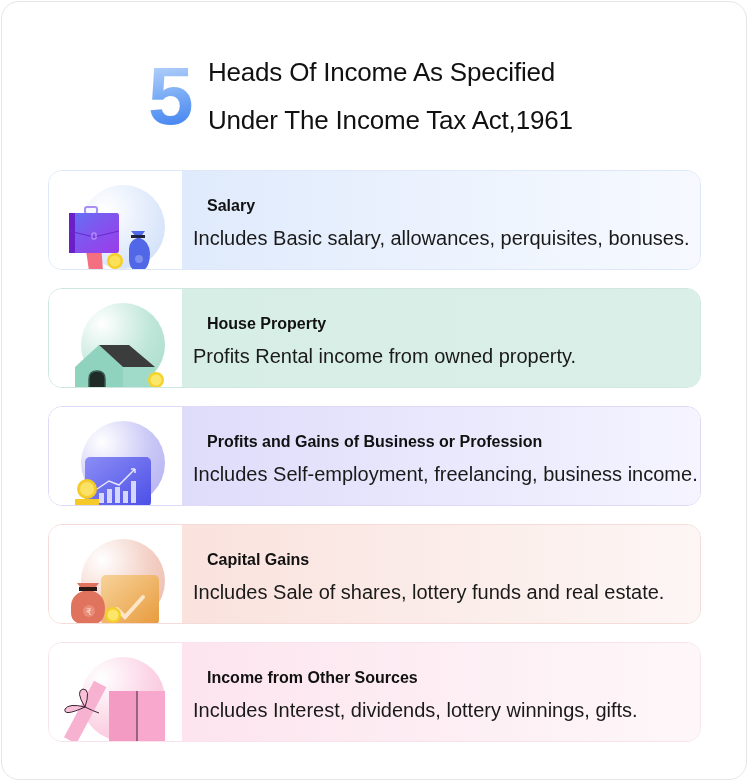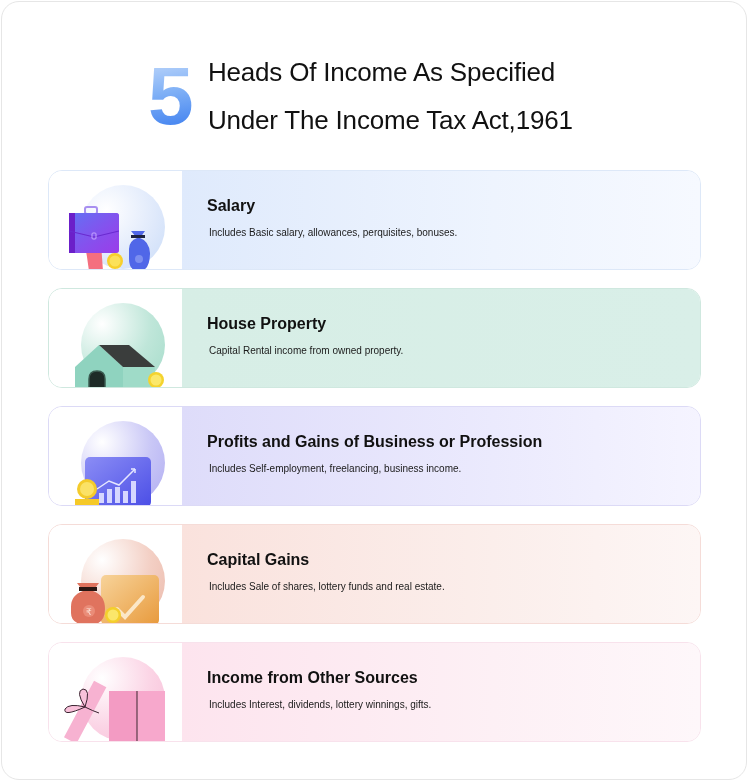--- a/index.html
+++ b/index.html
@@ -19,7 +19,7 @@
   .card .art { position: absolute; left: 0; top: 0; width: 133px; height: 100%; background: #fff; }
   .card .panel { position: absolute; left: 133px; top: 0; right: 0; bottom: 0; }
   .card .head { position: absolute; left: 25px; top: 26px; font-size: 16px; font-weight: 600; color: #111; white-space: nowrap; }
-  .card .desc { position: absolute; left: 27px; top: 56px; font-size: 10px; color: #1a1a1a; white-space: nowrap; }
+  .card .desc { position: absolute; left: 11px; top: 56px; font-size: 20px; color: #1a1a1a; white-space: nowrap; }
   .circle { position: absolute; left: 32px; top: 14px; width: 84px; height: 84px; border-radius: 50%; }
   svg { position: absolute; left: 0; top: 0; }
 </style>

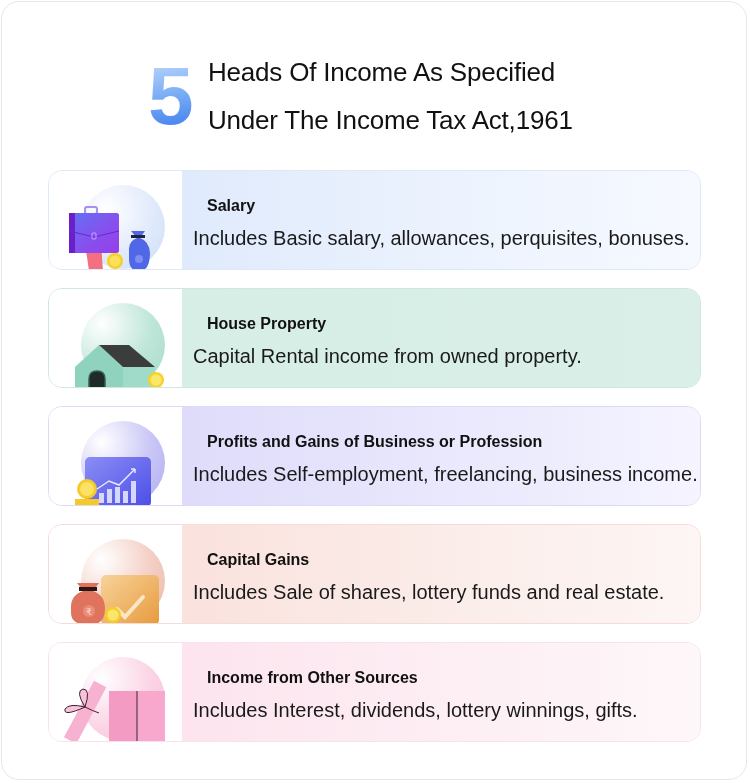--- a/index.html
+++ b/index.html
@@ -80,7 +80,7 @@
   </div>
   <div class="panel" style="background: linear-gradient(90deg, #d7eee6 0%, #d9efe8 100%); padding-left: 16px;">
     <div class="head">House Property</div>
-    <div class="desc">Capital Rental income from owned property.</div>
+    <div class="desc">Profits Rental income from owned property.</div>
   </div>
 </div>
 

